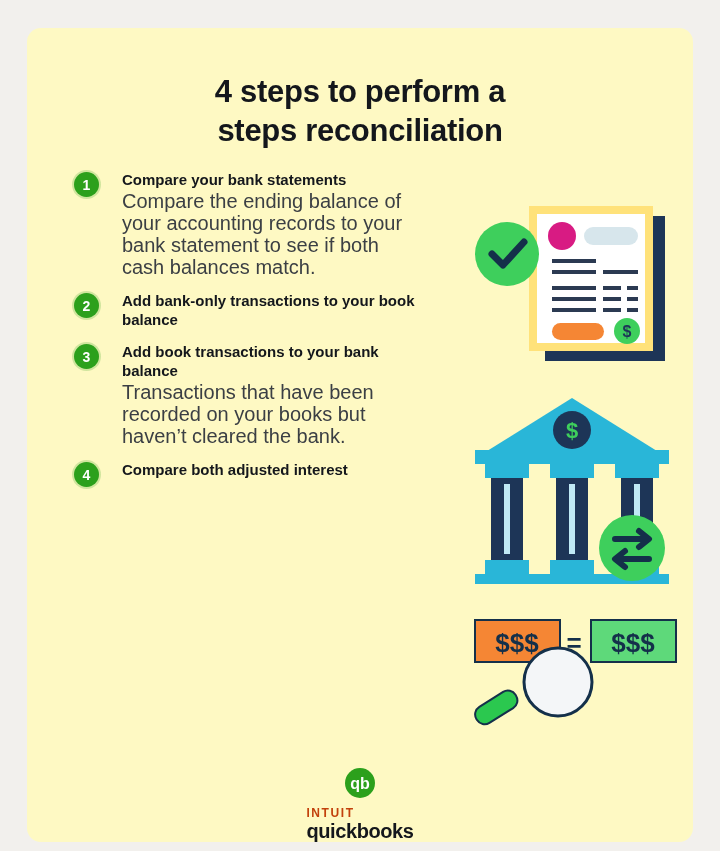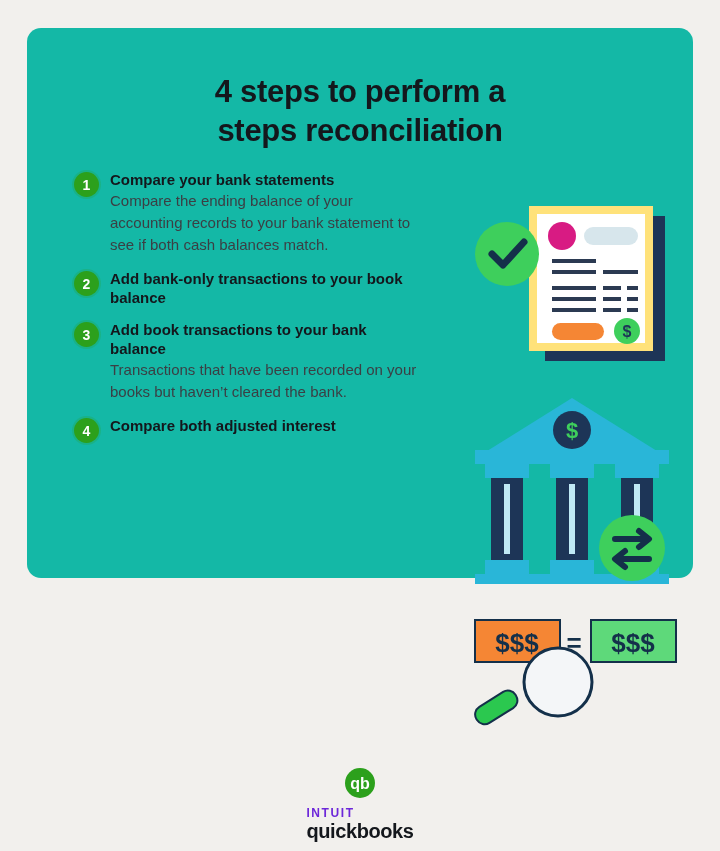--- a/index.html
+++ b/index.html
@@ -12,8 +12,8 @@
   .page{position:relative;width:720px;height:851px;}
   .card{
     position:absolute;left:27px;top:28px;
-    width:666px;height:550px;
-    background:#14b8a6;border-radius:14px;
+    width:666px;height:814px;
+    background:#fef9c3;border-radius:14px;
   }
   .title{
     position:absolute;left:0;top:44px;width:666px;

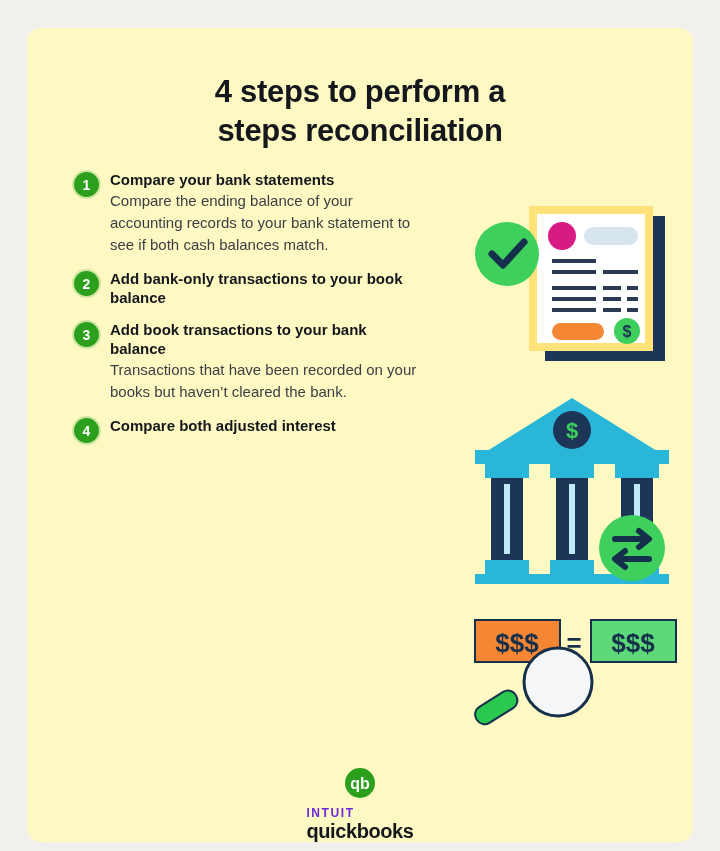--- a/index.html
+++ b/index.html
@@ -34,7 +34,7 @@
     display:flex;align-items:center;justify-content:center;
     box-shadow:0 0 0 2px rgba(44,160,28,0.22);
   }
-  .step-body{margin-left:36px;}
+  .step-body{margin-left:48px;}
   .step-head{
     font-size:15px;line-height:19px;font-weight:bold;
     color:#14171c;margin:0 0 1px 0;

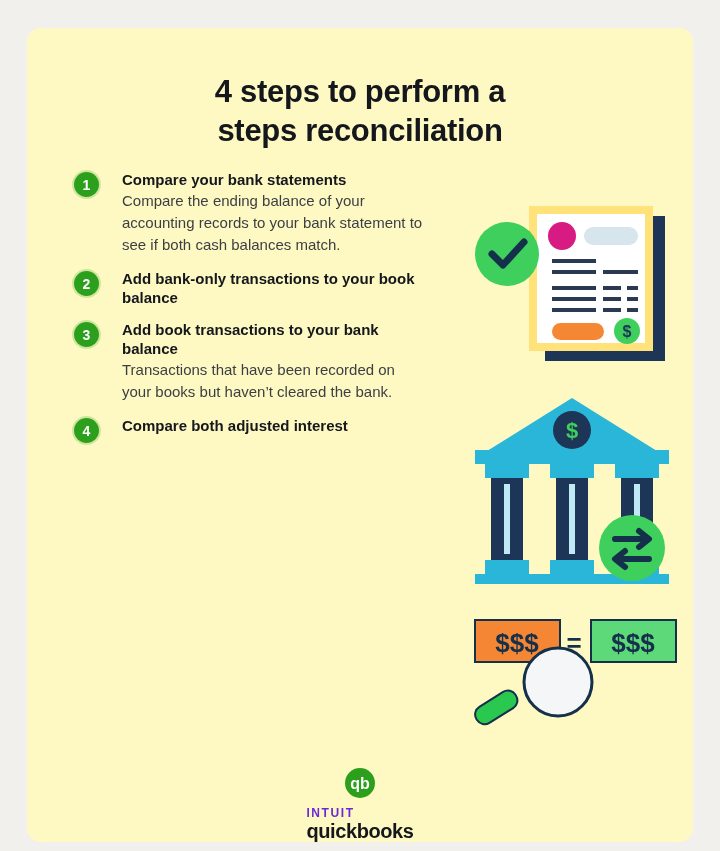--- a/index.html
+++ b/index.html
@@ -40,7 +40,7 @@
     color:#14171c;margin:0 0 1px 0;
   }
   .step-desc{
-    font-size:15px;line-height:22px;color:#3b3f44;
+    font-size:20px;line-height:22px;color:#3b3f44;
     margin:0;
   }
 

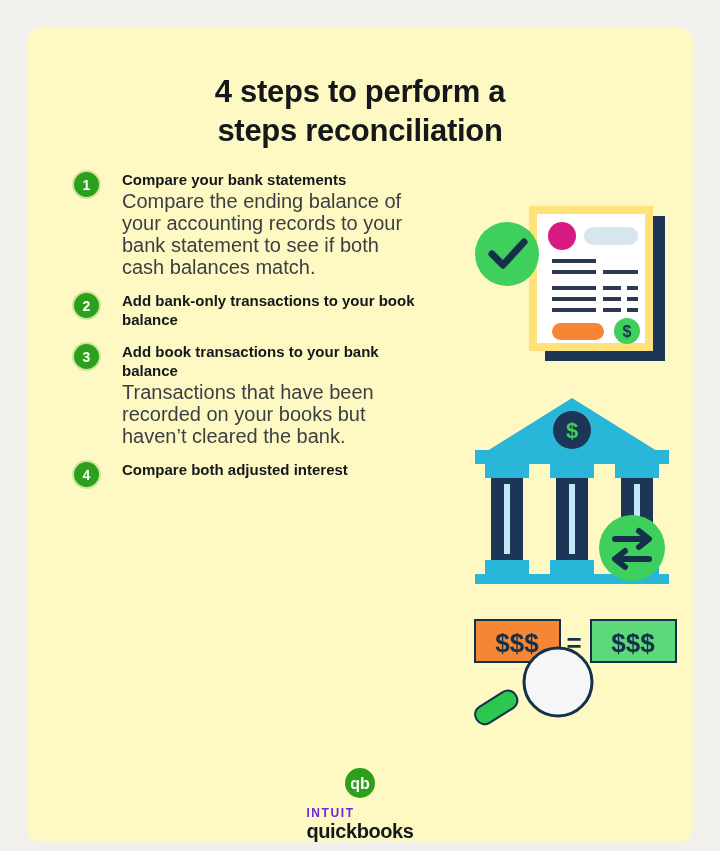--- a/index.html
+++ b/index.html
@@ -59,7 +59,7 @@
   }
   .logo-text{line-height:1;}
   .logo-intuit{
-    font-size:12px;font-weight:bold;color:#6d28d9;
+    font-size:12px;font-weight:bold;color:#c2410c;
     letter-spacing:1.6px;display:block;margin-bottom:2px;
   }
   .logo-qb{

